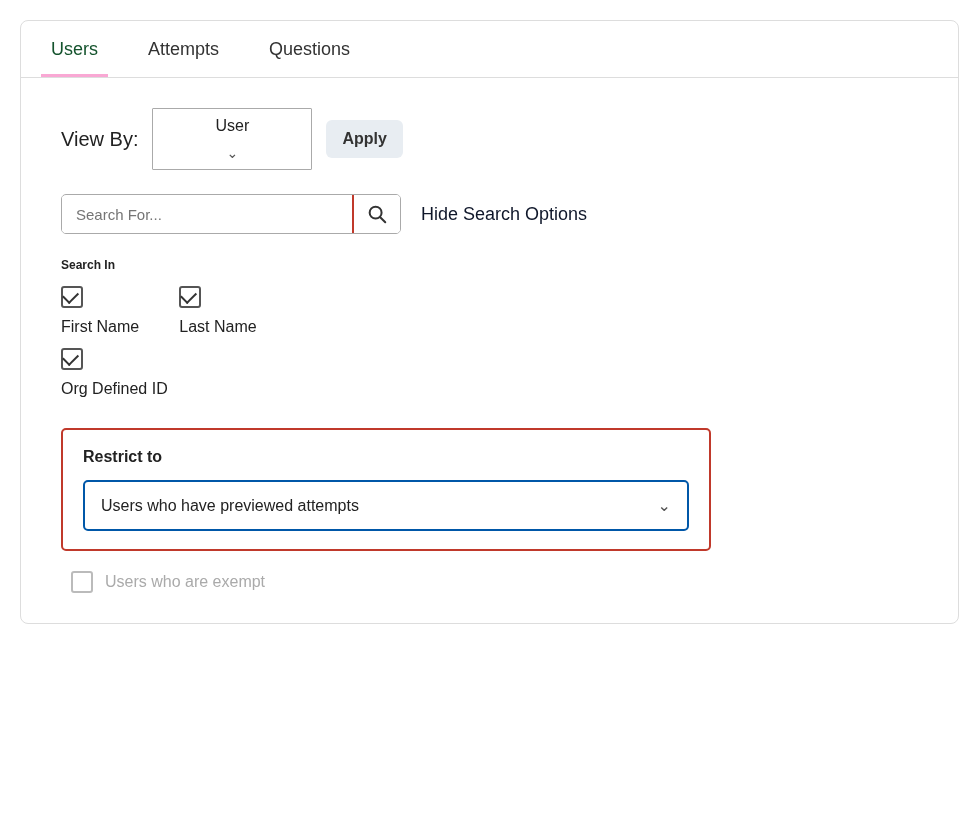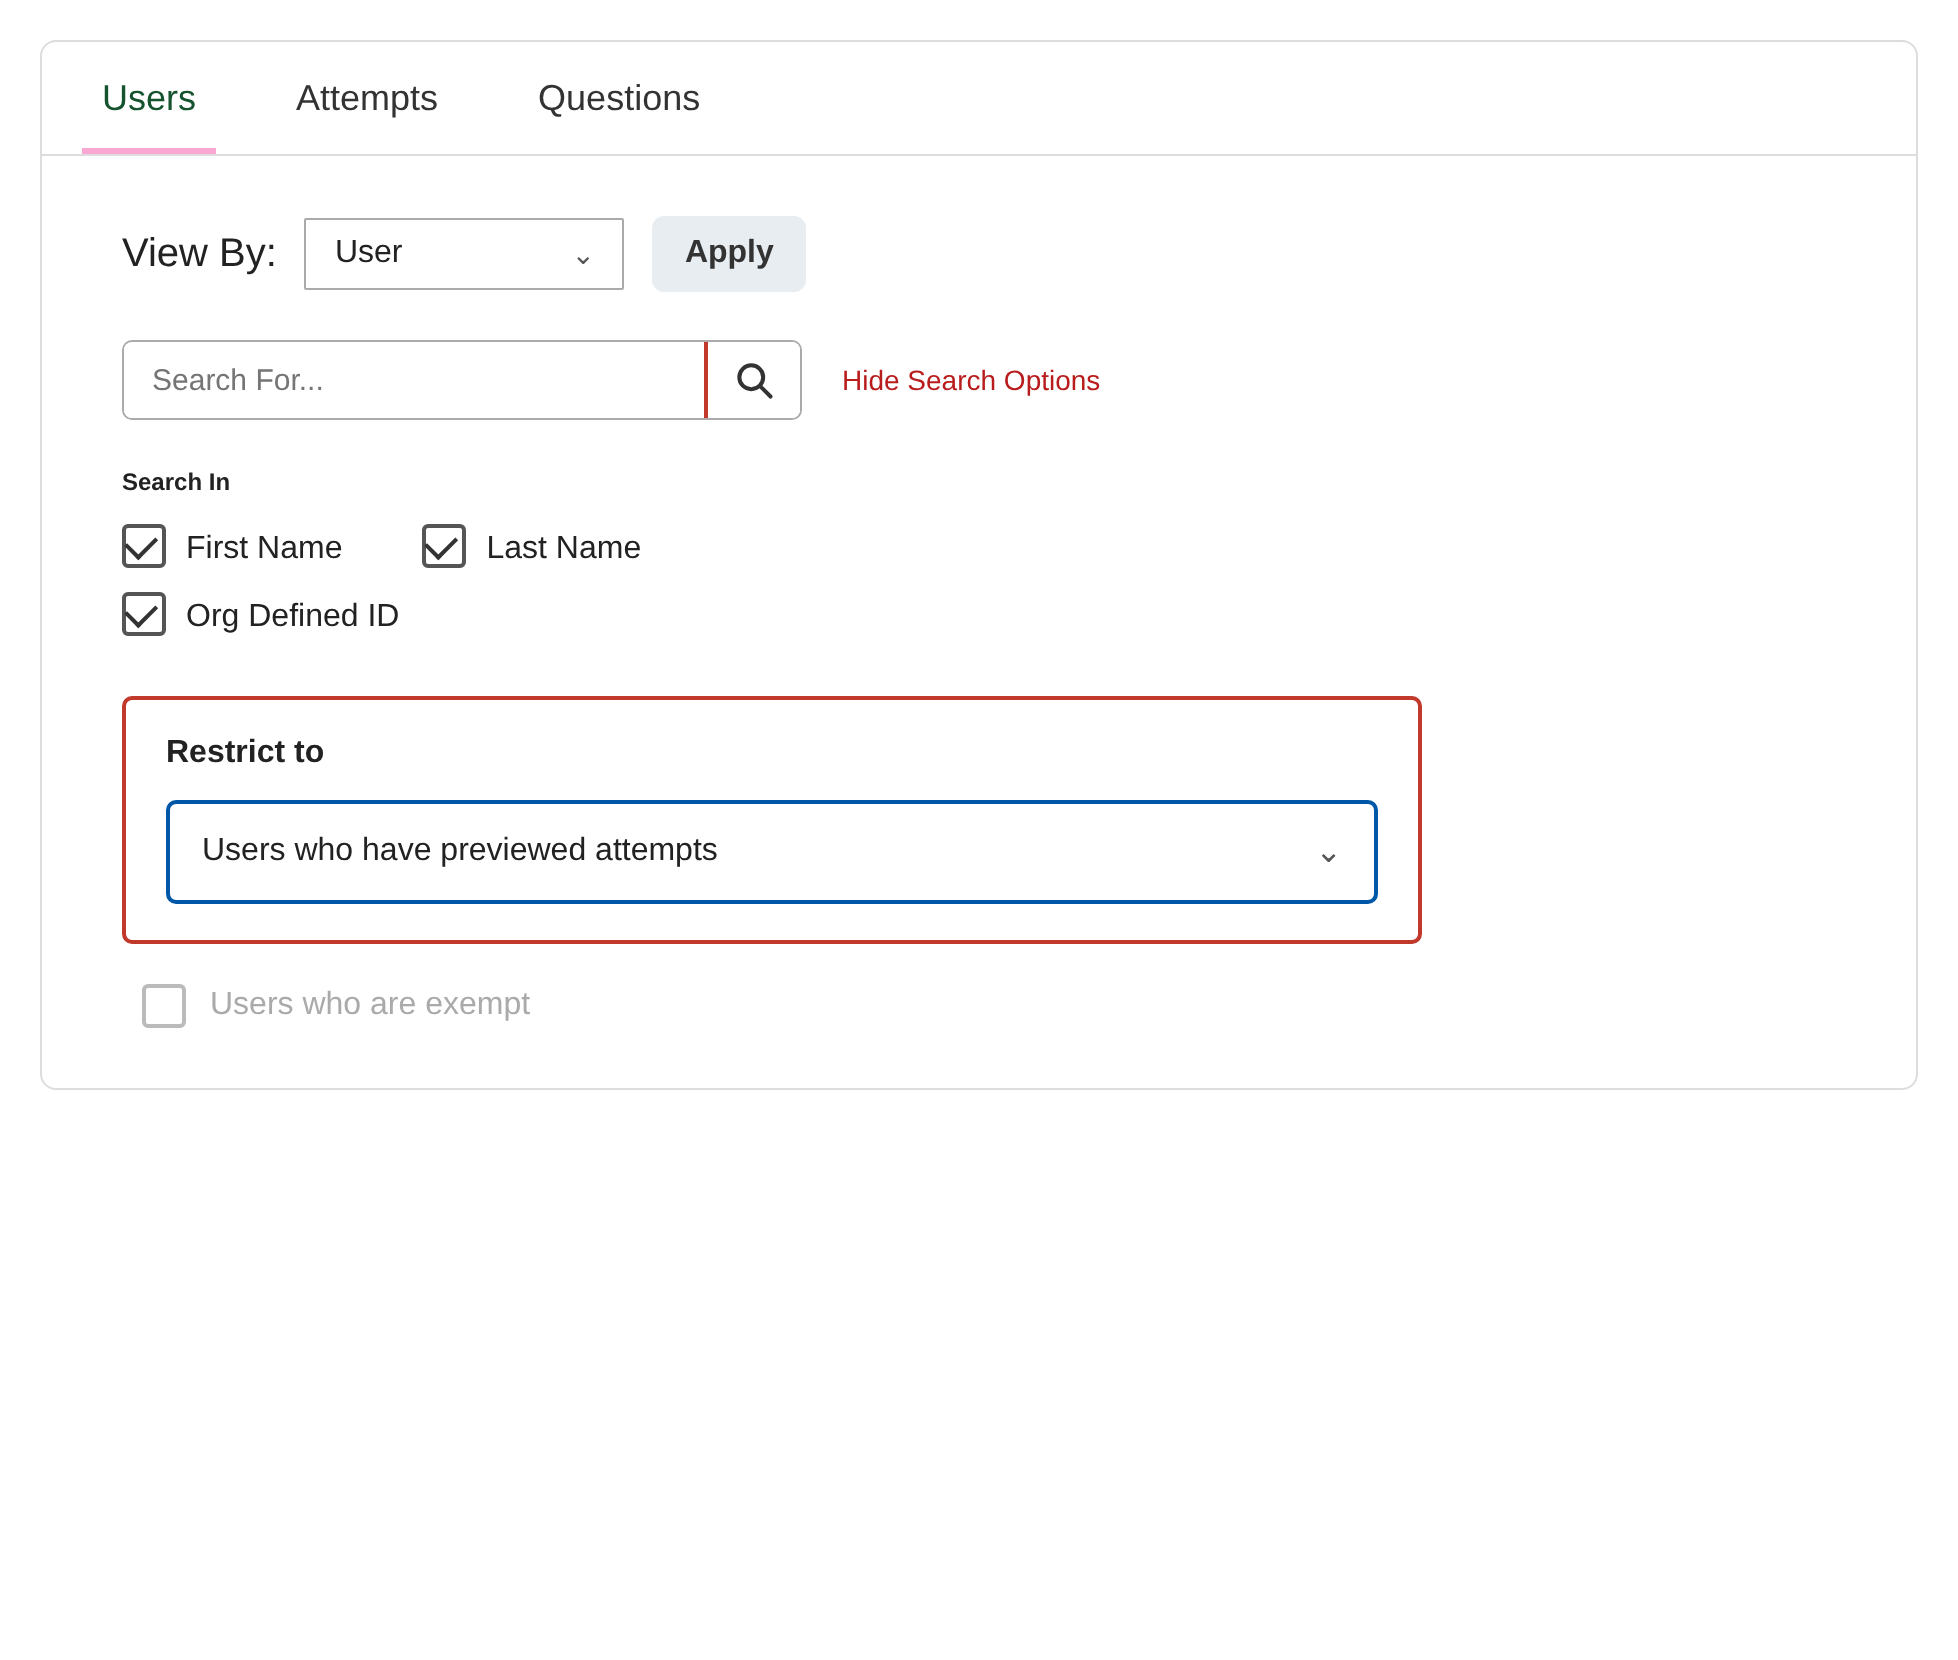--- a/index.html
+++ b/index.html
@@ -70,6 +70,7 @@
       cursor: pointer;
       min-width: 160px;
       gap: 10px;
+      flex-direction: column;
     }
     .view-by-select .chevron {
       font-size: 14px;

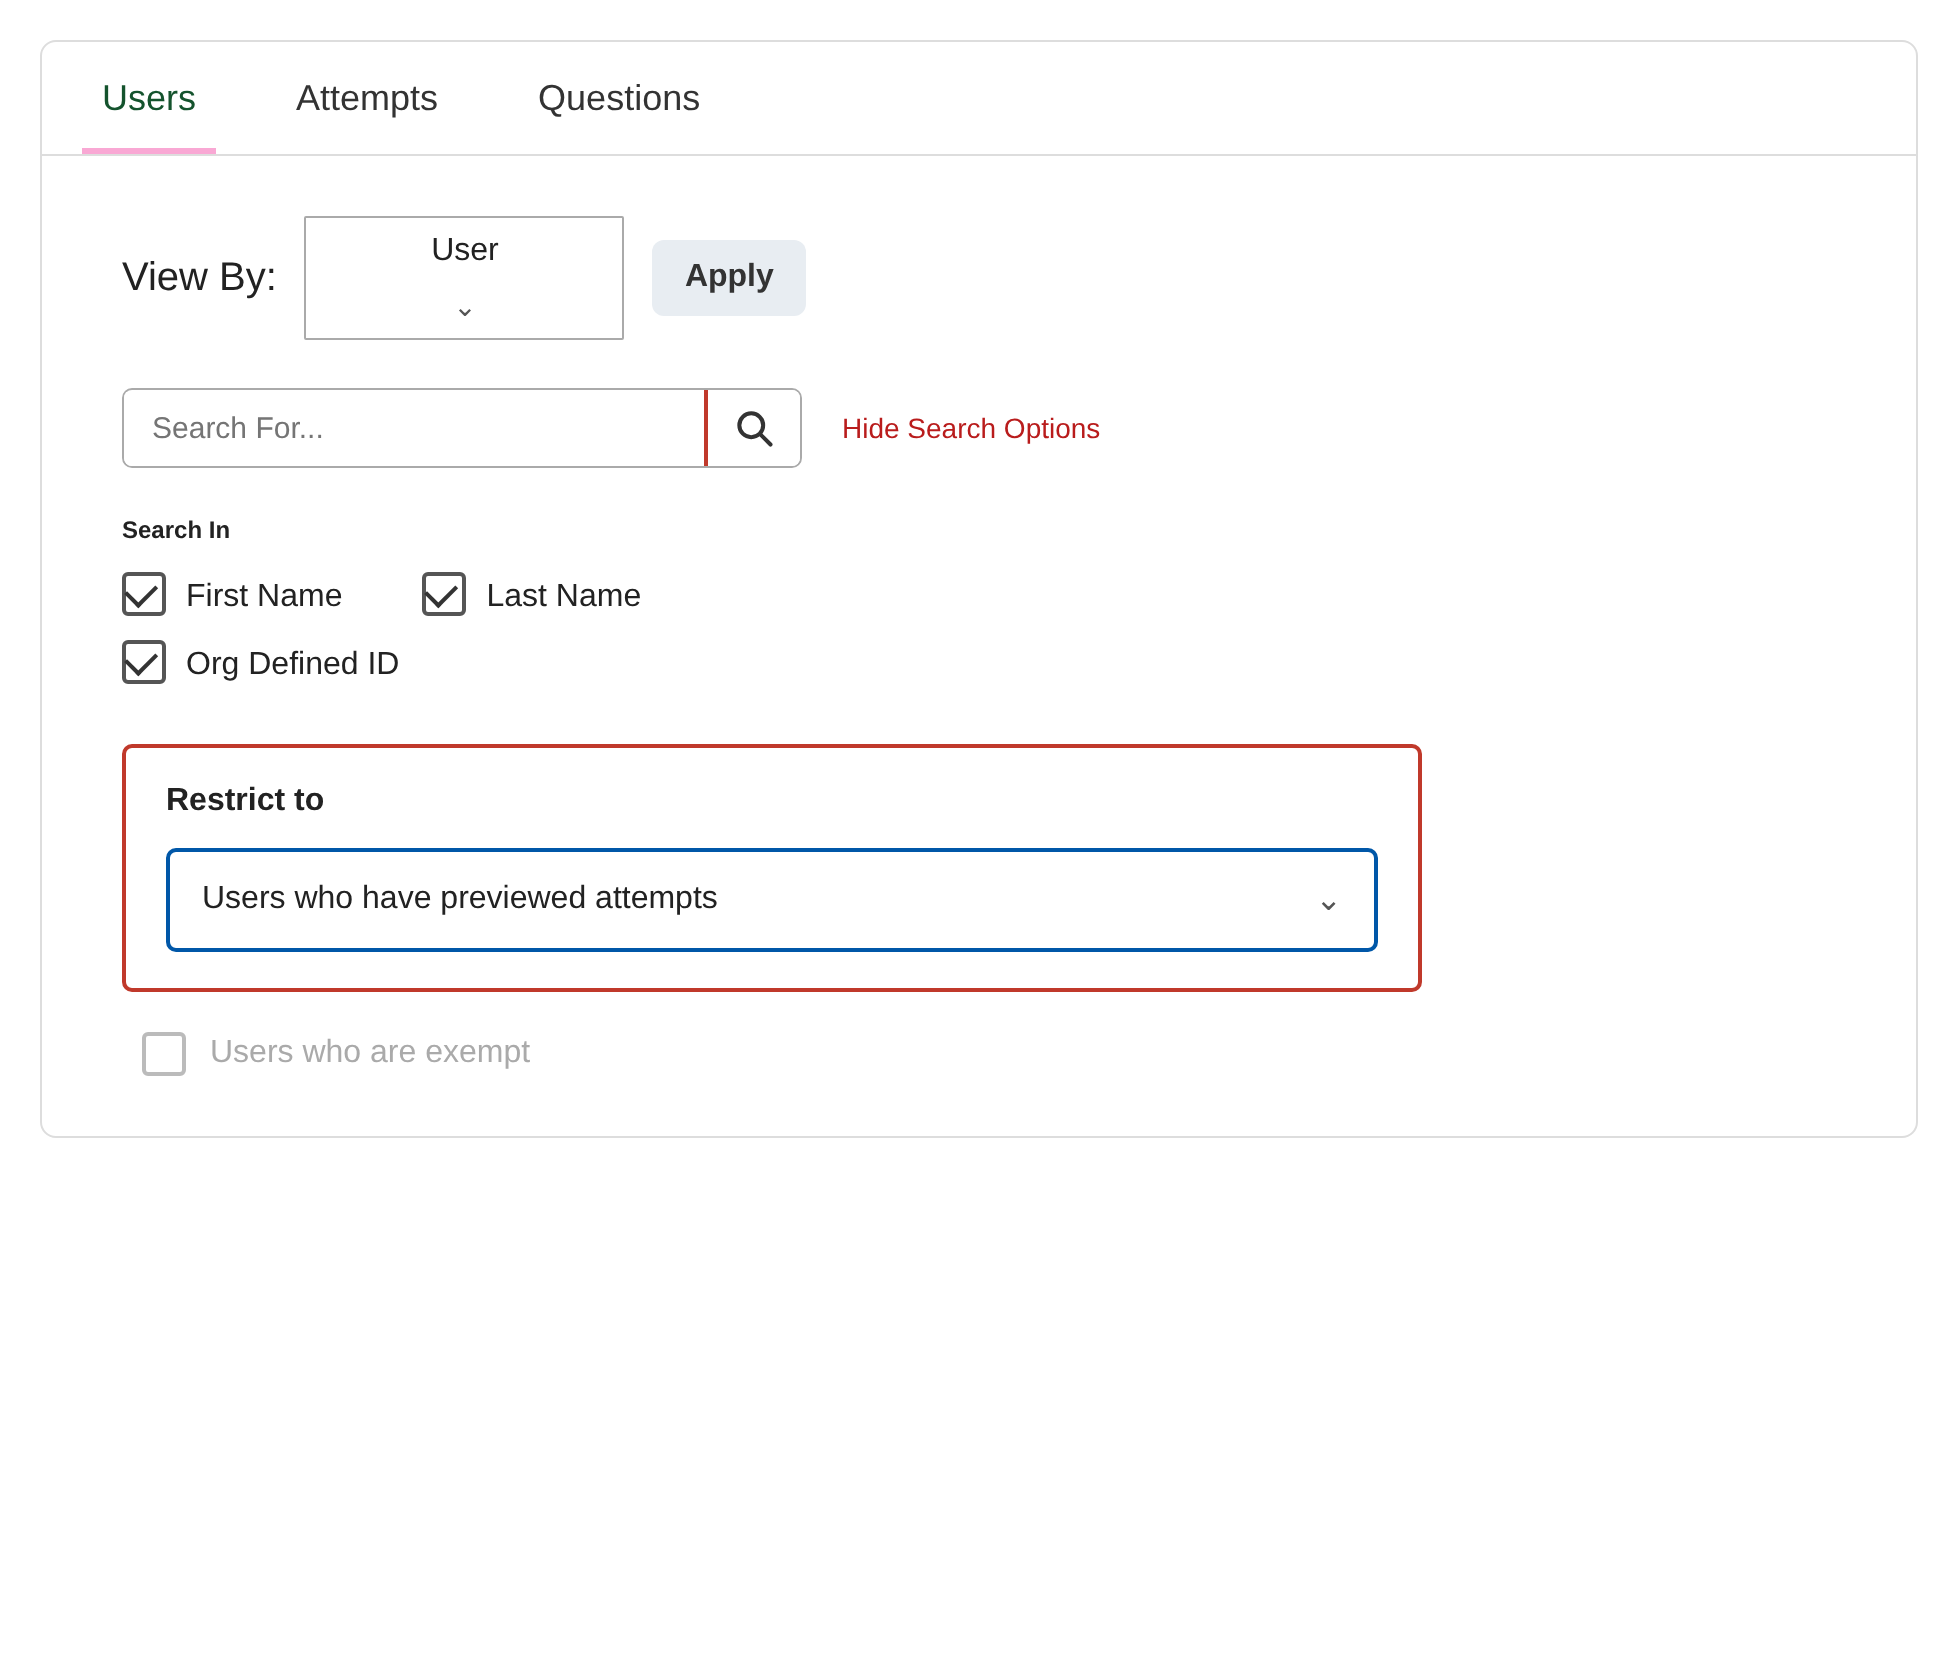--- a/index.html
+++ b/index.html
@@ -125,8 +125,8 @@
       height: 22px;
     }
     .hide-search-link {
-      color: #b91c1c;
-      font-size: 14px;
+      color: #0f172a;
+      font-size: 18px;
       font-weight: 500;
       cursor: pointer;
       text-decoration: none;

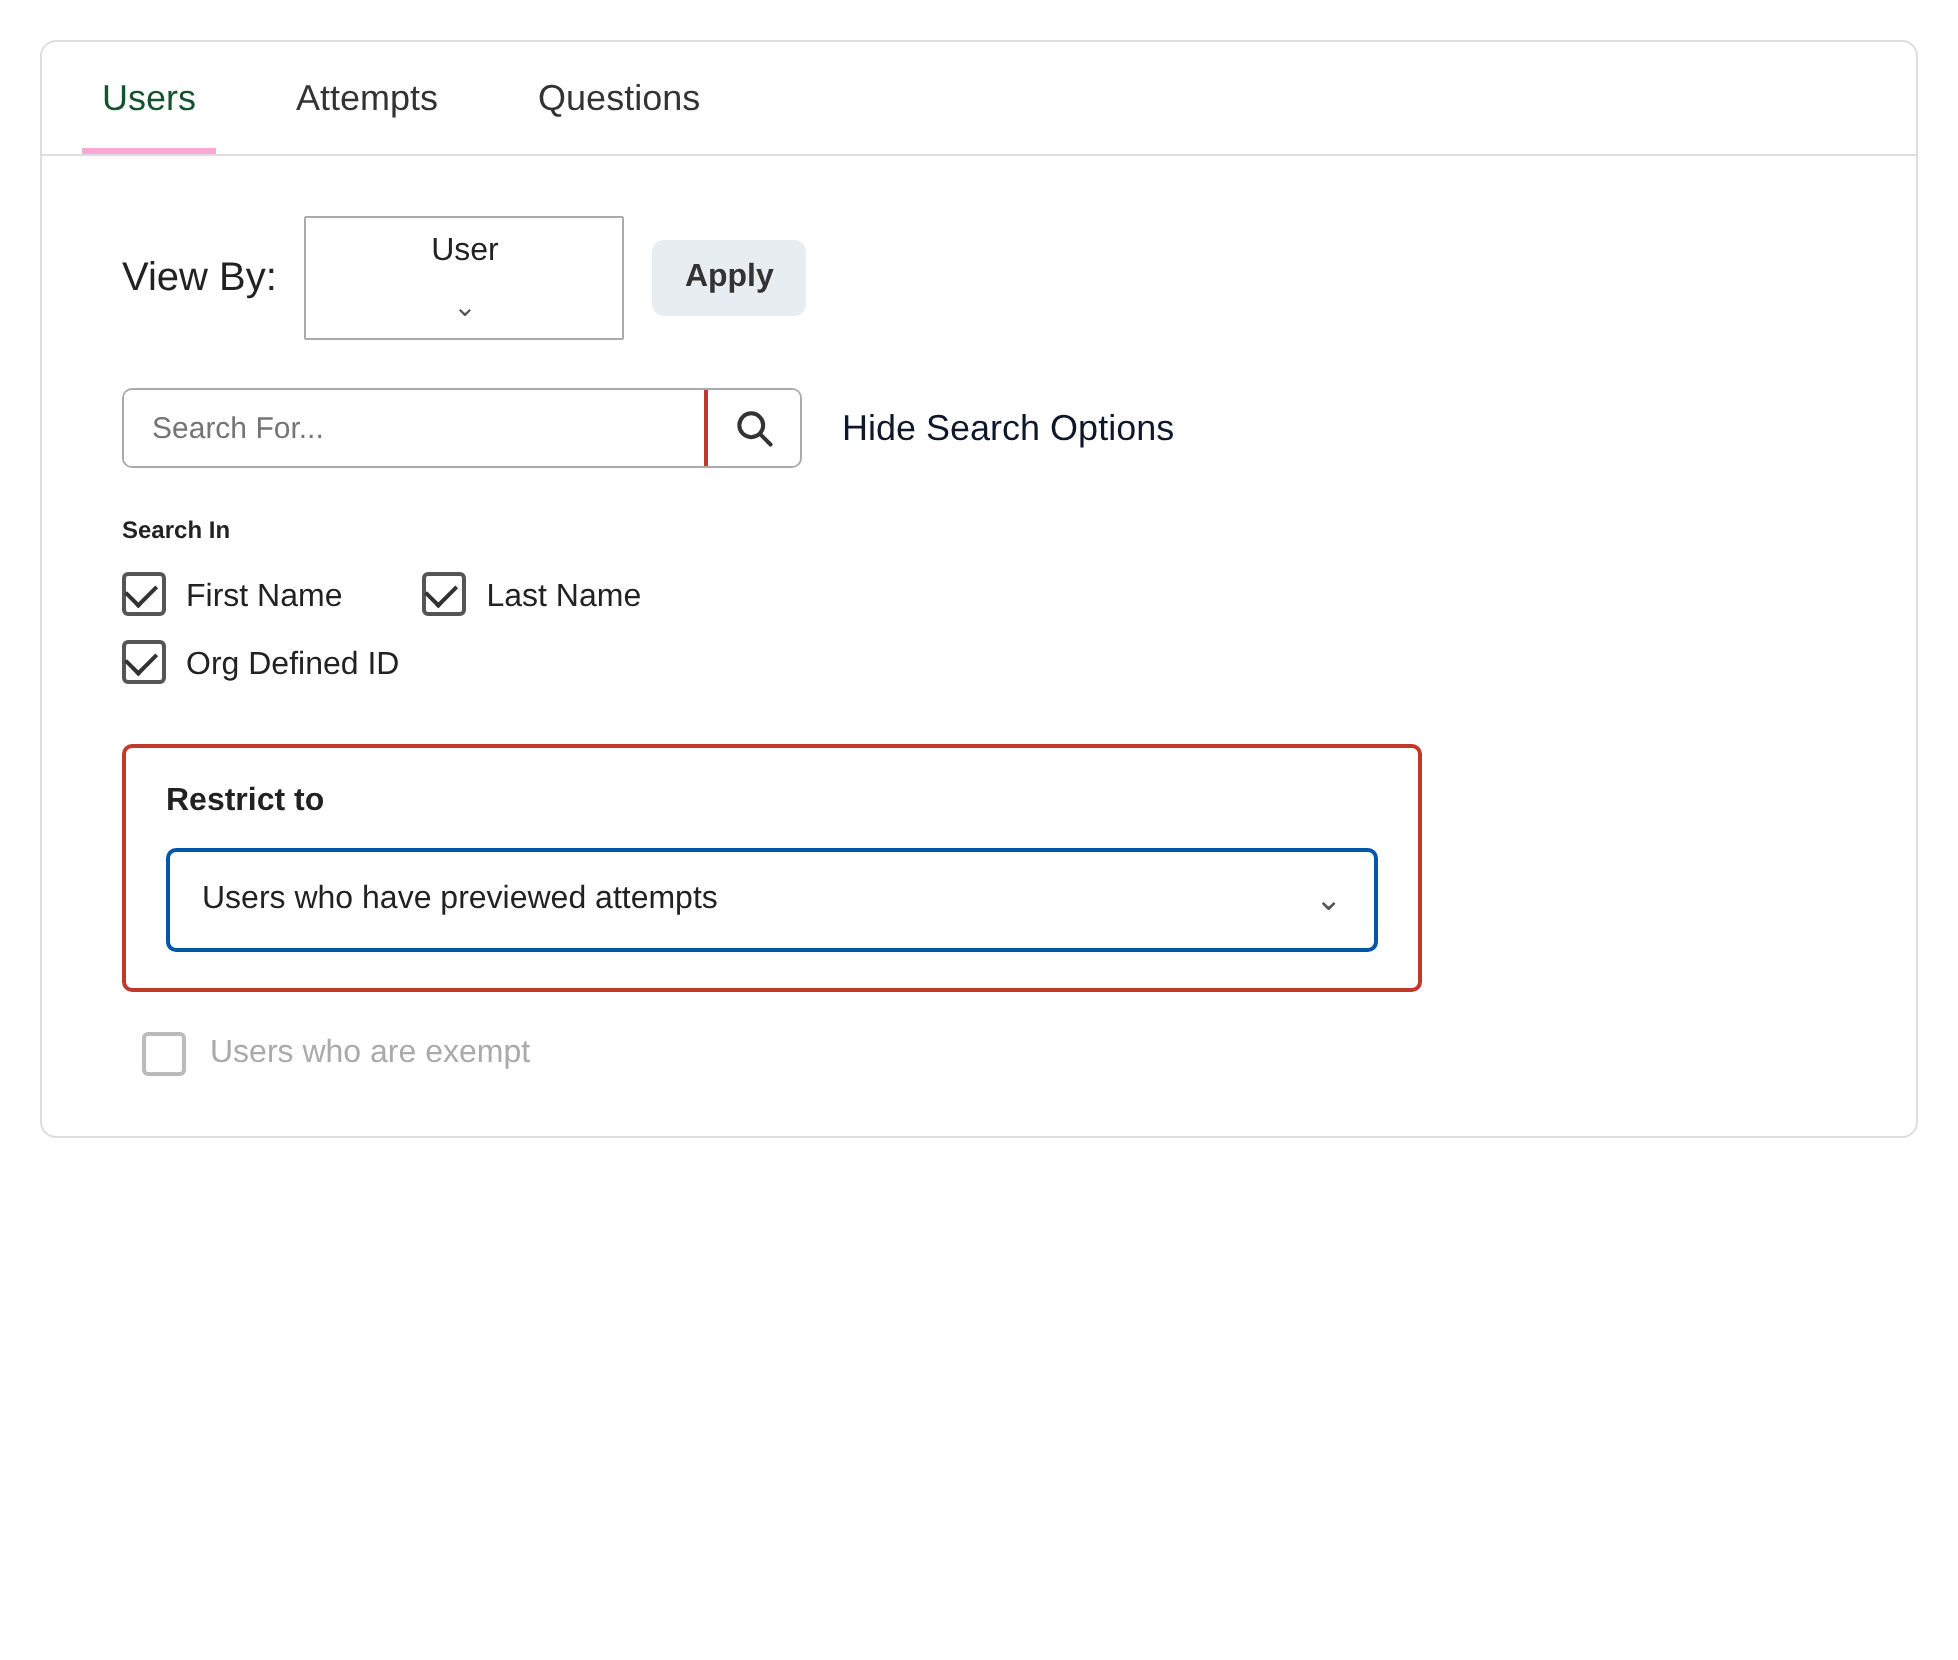--- a/index.html
+++ b/index.html
@@ -150,11 +150,12 @@
     }
     .checkbox-item {
       display: flex;
-      align-items: flex-end;
+      align-items: flex-start;
       gap: 10px;
       font-size: 16px;
       color: #222;
       cursor: pointer;
+      flex-direction: column;
     }
     .checkbox-box {
       width: 22px;

